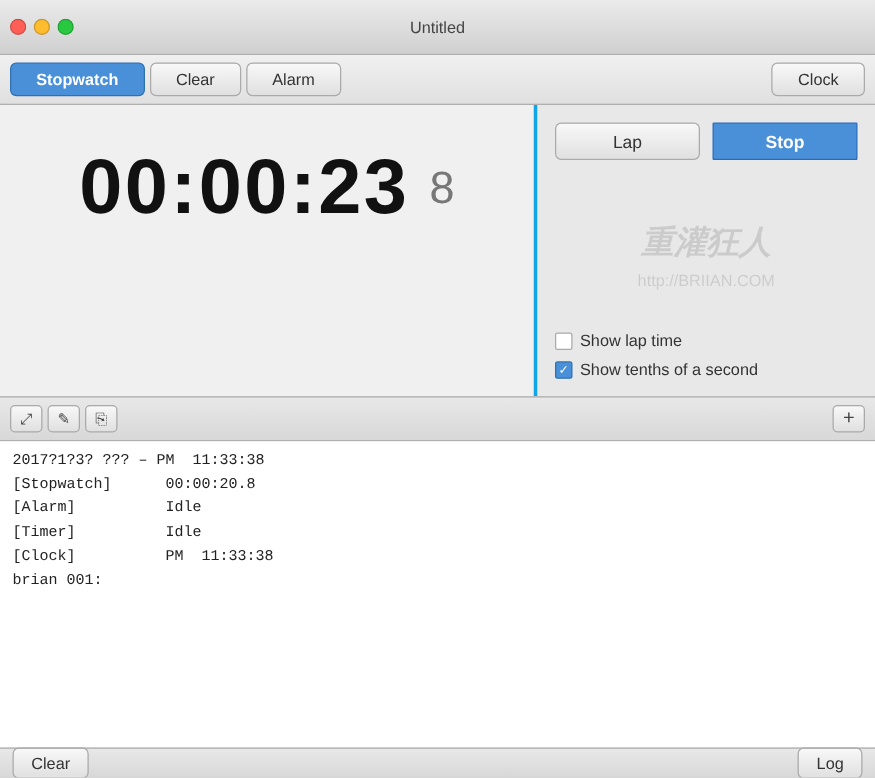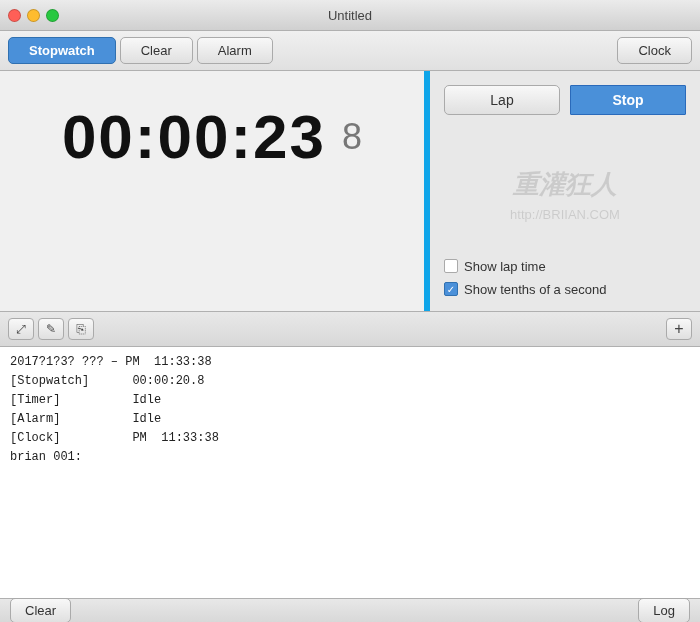--- a/index.html
+++ b/index.html
@@ -15,7 +15,7 @@
 
     
     .title-bar {
-      height: 31px;
+      height: 44px;
       background: linear-gradient(to bottom, #ebebeb, #d0d0d0);
       display: flex;
       align-items: center;

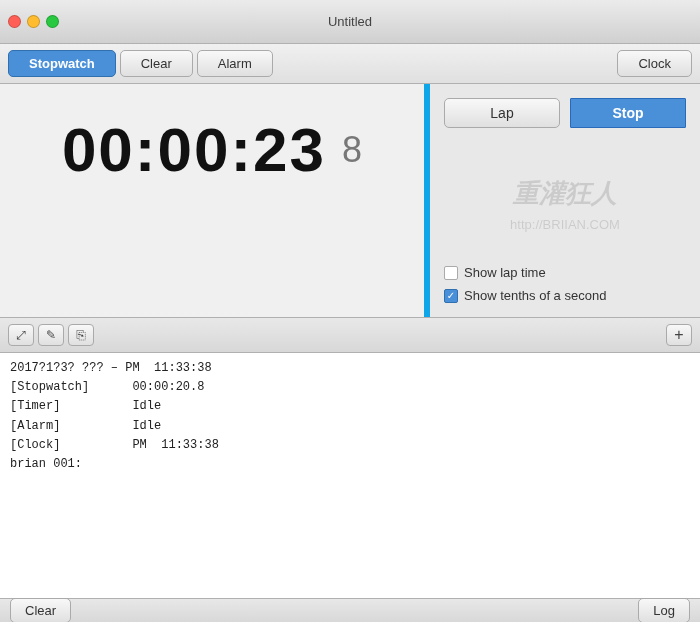--- a/index.html
+++ b/index.html
@@ -95,7 +95,7 @@
       align-items: center;
       justify-content: flex-start;
       padding: 30px 20px 20px 20px;
-      border-right: 6px solid #0ea5e9;
+      border-right: 3px solid #0ea5e9;
     }
     .stopwatch-time-row {
       display: flex;

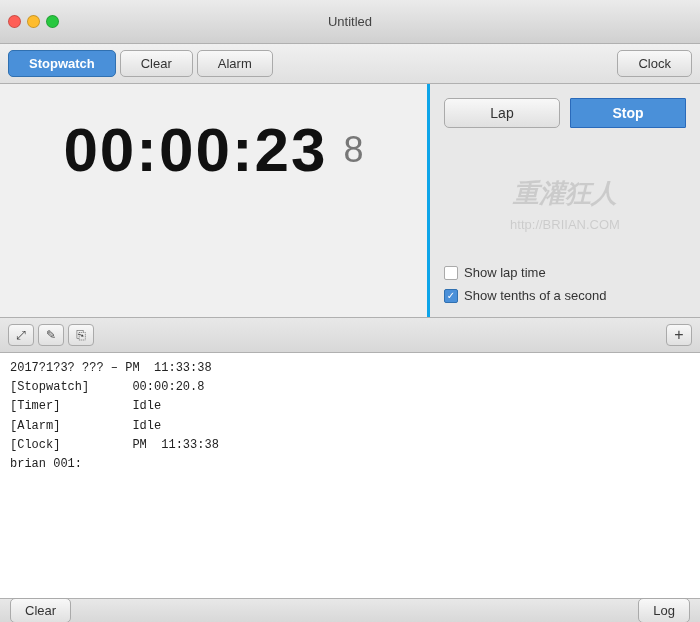--- a/index.html
+++ b/index.html
@@ -339,8 +339,8 @@
 <div class="log-area" id="log-container">
 <div class="log-line">2017?1?3? ??? – PM  11:33:38</div>
     <div class="log-line">[Stopwatch]      00:00:20.8</div>
+    <div class="log-line">[Alarm]          Idle</div>
     <div class="log-line">[Timer]          Idle</div>
-    <div class="log-line">[Alarm]          Idle</div>
     <div class="log-line">[Clock]          PM  11:33:38</div>
     <div class="log-line"></div>
     <div class="log-line">brian 001:</div>

